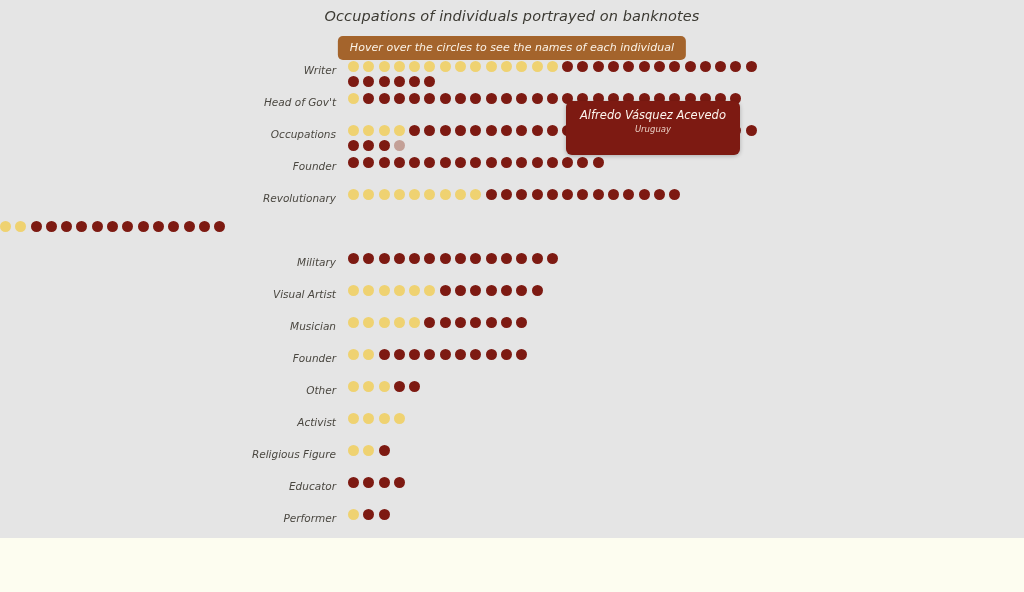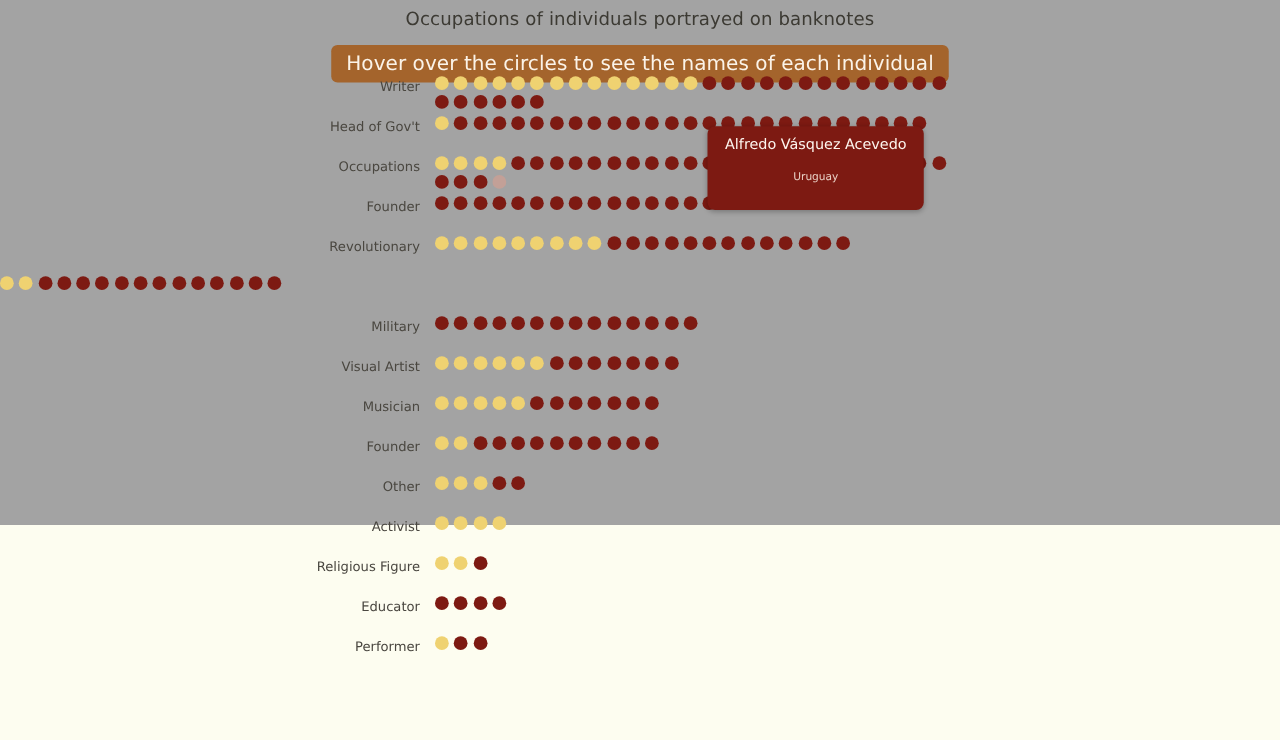--- a/index.html
+++ b/index.html
@@ -16,8 +16,9 @@
   #app {
     position: relative;
     width: 1024px;
-    height: 420px;
-    background: #a3a3a3;
+    height: 538px;
+    background: #e5e5e5;
+    font-style: italic;
   }
   .title {
     position: absolute;

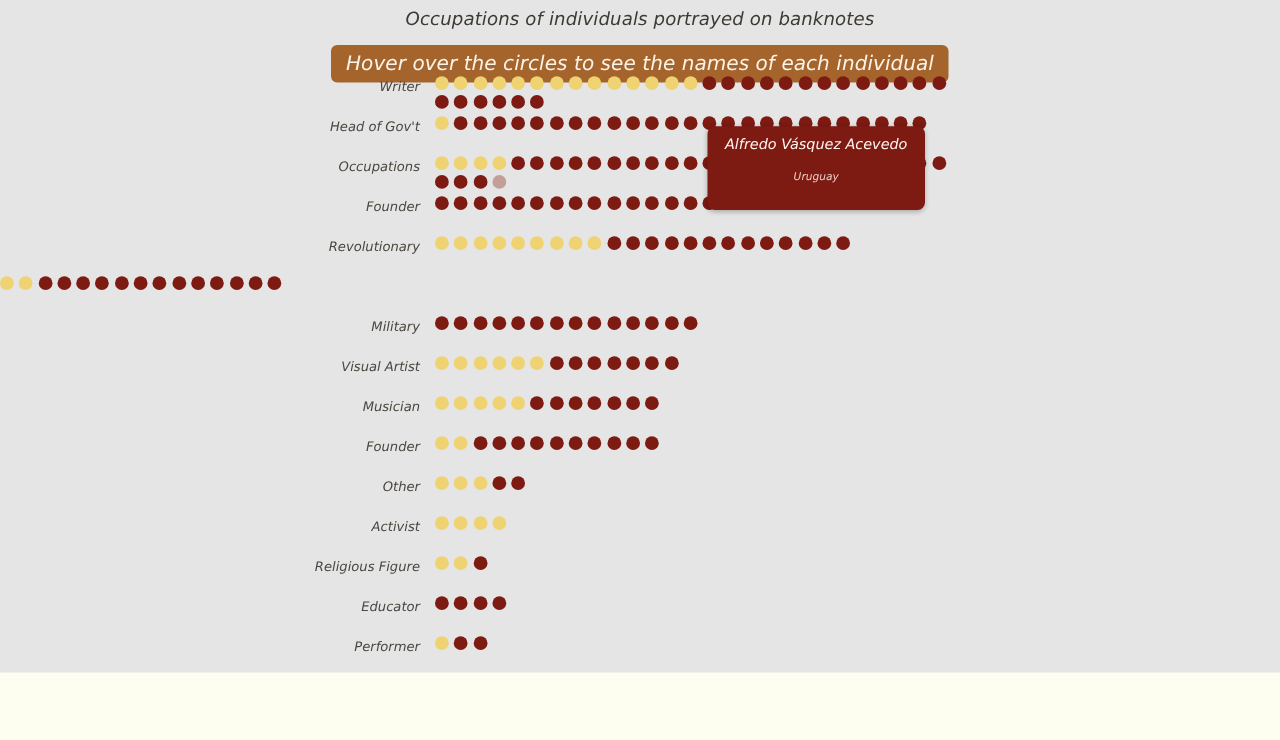--- a/index.html
+++ b/index.html
@@ -37,7 +37,7 @@
     transform: translateX(-50%);
     background: #a4642c;
     color: #fbf3e8;
-    font-size: 16px;
+    font-size: 11px;
     padding: 5px 12px 6px 12px;
     border-radius: 5px;
     white-space: nowrap;

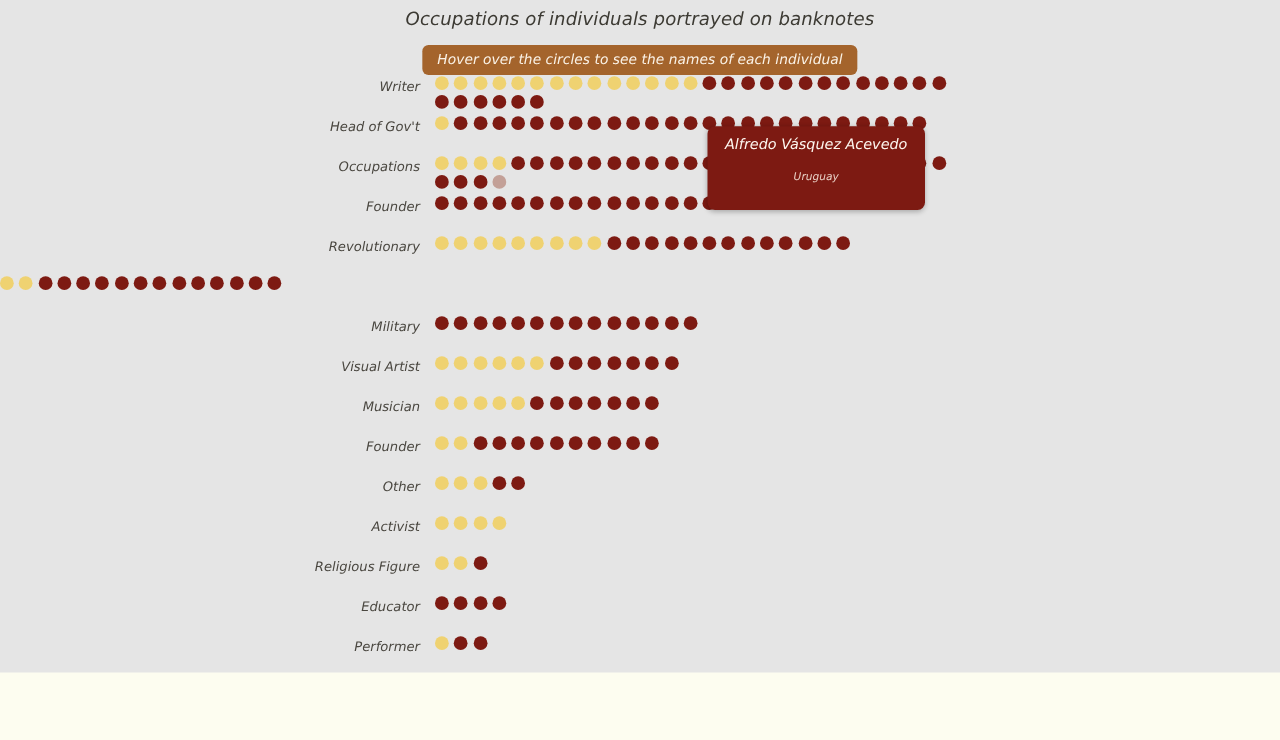--- a/index.html
+++ b/index.html
@@ -108,7 +108,7 @@
     font-size: 8.5px;
     line-height: 12px;
     color: #e9cfc4;
-    margin-top: 14px;
+    margin-top: 1px;
   }
 </style>
 </head>

